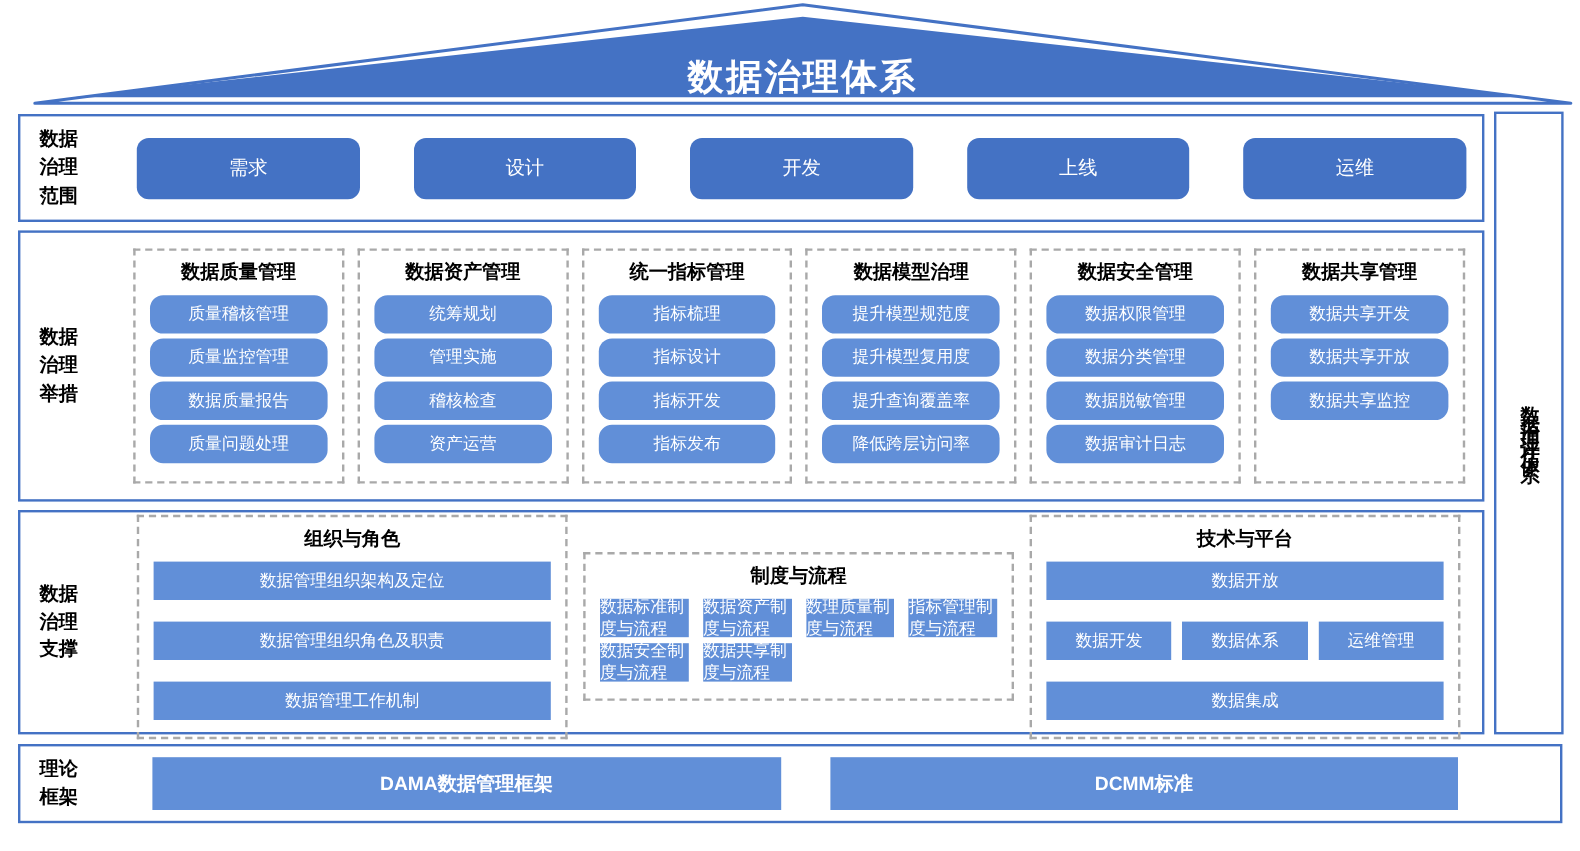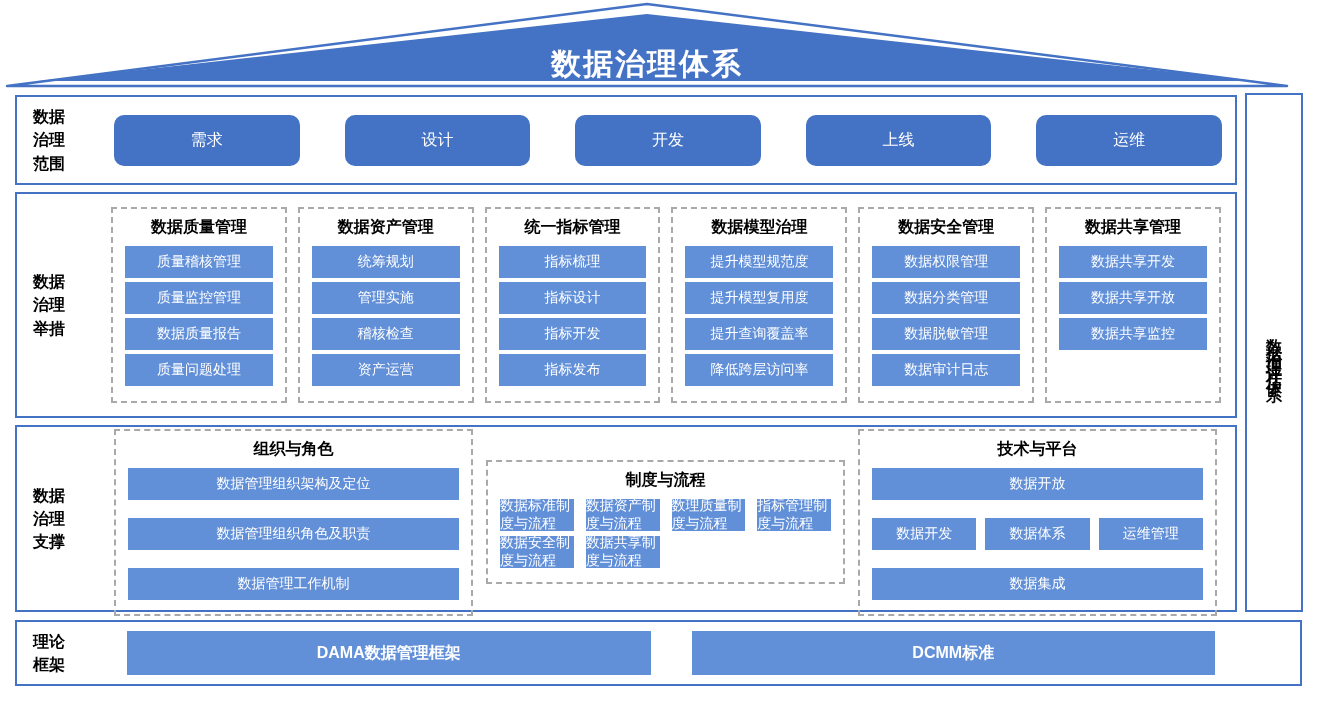--- a/index.html
+++ b/index.html
@@ -7,7 +7,7 @@
   .page{position:relative;width:1317px;height:709px;background:#fff;overflow:hidden;}
 
   
-  .roof{position:absolute;left:1px;top:2px;width:1292px;height:88px;}
+  .roof{position:absolute;left:23px;top:2px;width:1292px;height:88px;}
   .roof svg{display:block;width:100%;height:100%;}
   .roof-title{position:absolute;left:0;top:42px;width:100%;text-align:center;
     color:#fff;font-size:30px;font-weight:bold;letter-spacing:2px;}

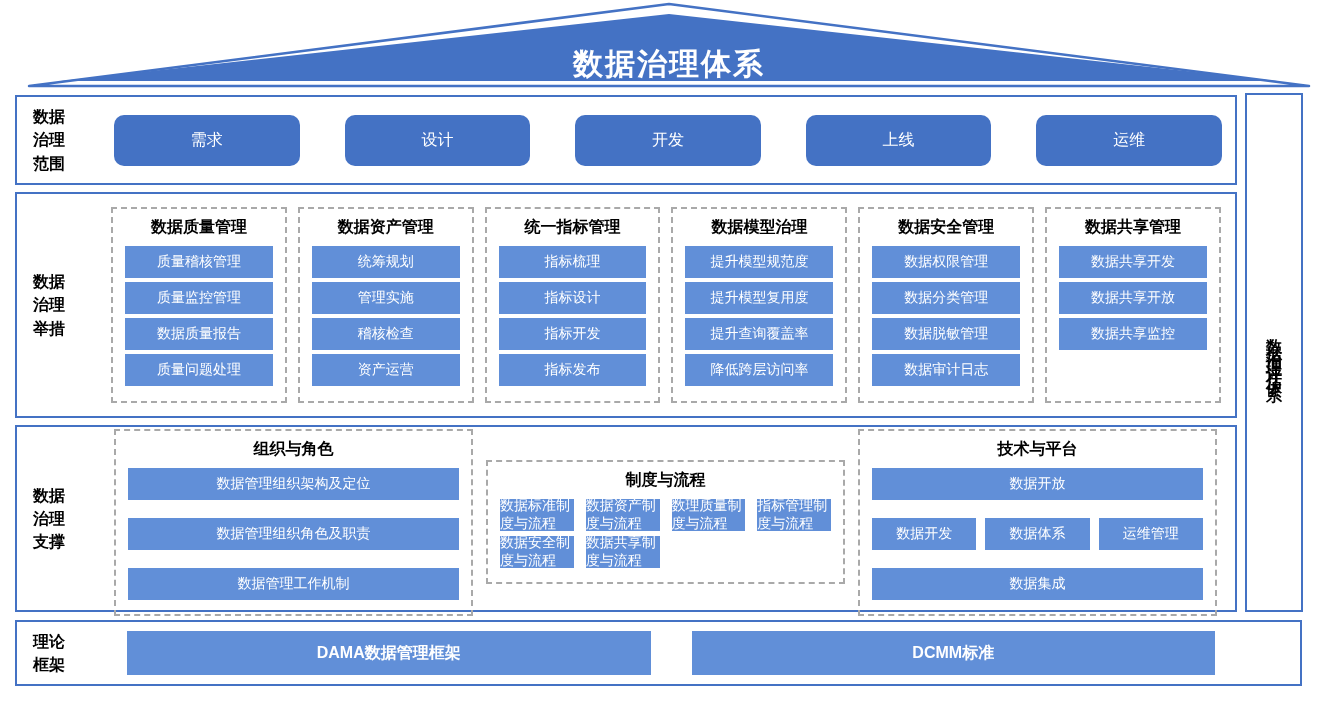--- a/index.html
+++ b/index.html
@@ -30,7 +30,7 @@
   .col-header{text-align:center;font-size:16px;font-weight:bold;color:#000;
     padding:2px 0 8px 0;}
   .m-item{height:32px;margin-bottom:4px;background:#618FD8;color:#fff;font-size:14px;
-    display:flex;align-items:center;justify-content:center;}
+    display:flex;align-items:center;justify-content:center;border-radius:11px;}
 
   
   .sec-support{left:15px;top:425px;width:1222px;height:187px;}

